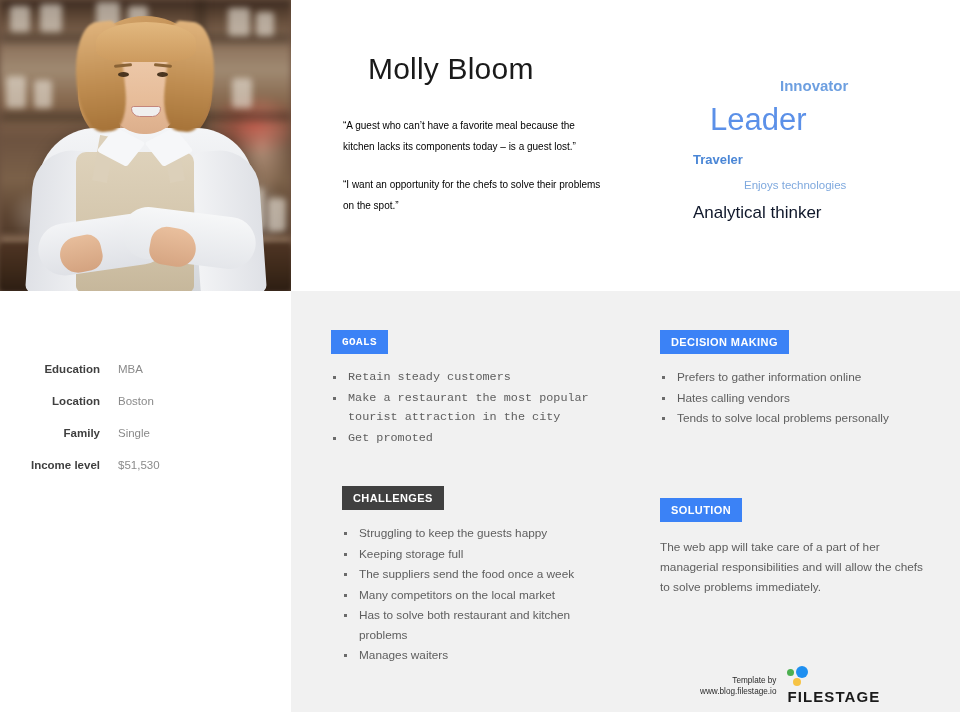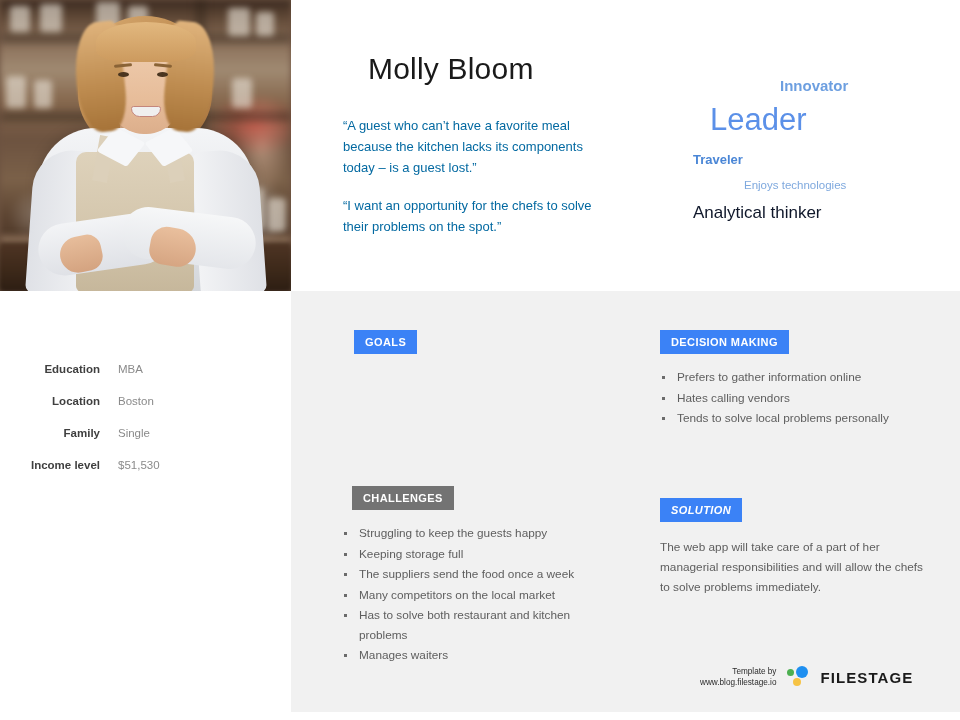--- a/index.html
+++ b/index.html
@@ -272,9 +272,9 @@
     width: 258px;
   }
   .quote {
-    font-size: 13px;
+    font-size: 10px;
     line-height: 21px;
-    color: #0369a1;
+    color: #000000;
   }
   .quote + .quote { margin-top: 17px; }
 

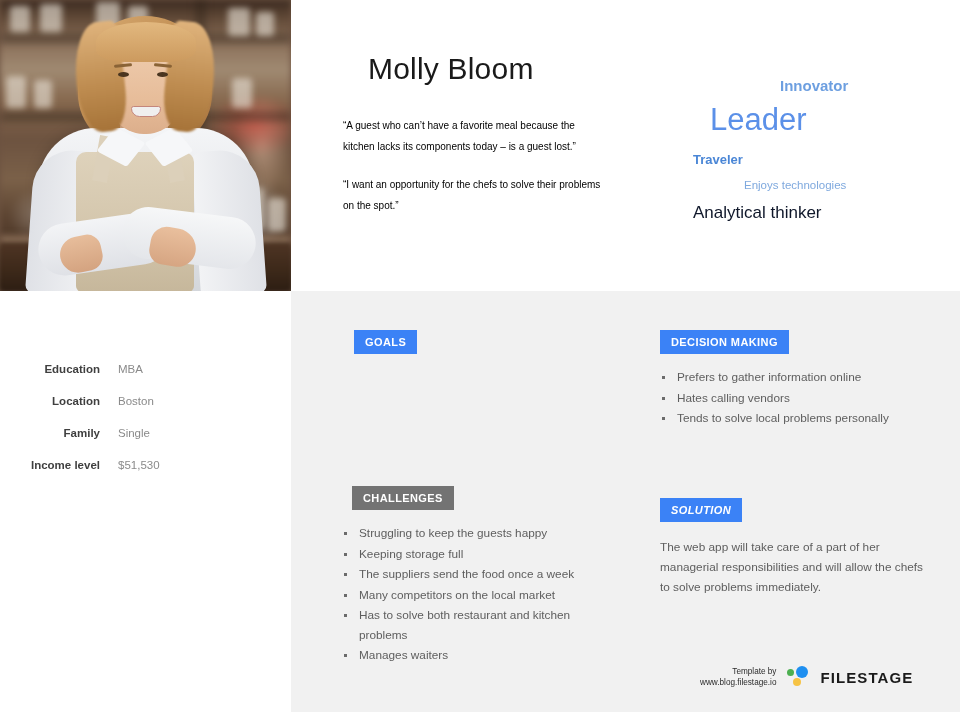--- a/index.html
+++ b/index.html
@@ -465,7 +465,7 @@
 
 <div id="content-panel" style="background: rgb(241, 241, 241);">
 
-  <div class="section" style="left:63px; top:39px; width:270px;">
+  <div class="section" style="left:40px; top:39px; width:270px;font-family:Liberation Mono, monospace;">
     <span class="badge" style="background: rgb(59, 130, 246);">GOALS</span>
   </div>
 

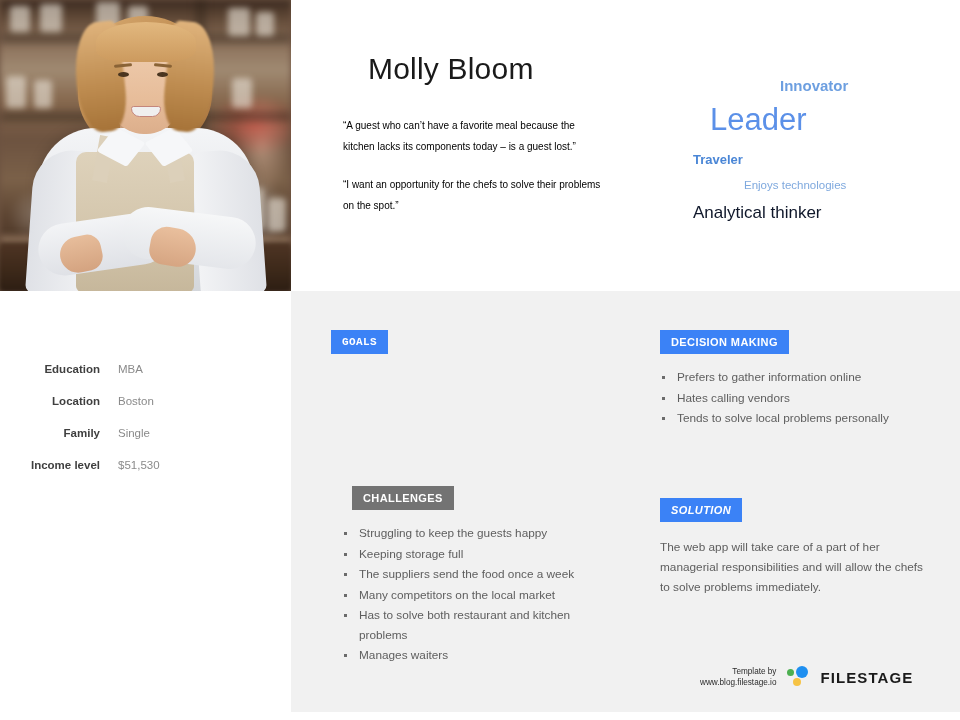--- a/index.html
+++ b/index.html
@@ -467,6 +467,11 @@
 
   <div class="section" style="left:40px; top:39px; width:270px;font-family:Liberation Mono, monospace;">
     <span class="badge" style="background: rgb(59, 130, 246);">GOALS</span>
+    <ul class="bullets">
+      <li>Retain steady customers</li>
+      <li>Make a restaurant the most popular tourist attraction in the city</li>
+      <li>Get promoted</li>
+    </ul>
   </div>
 
   <div class="section" style="left:369px; top:39px; width:285px;">

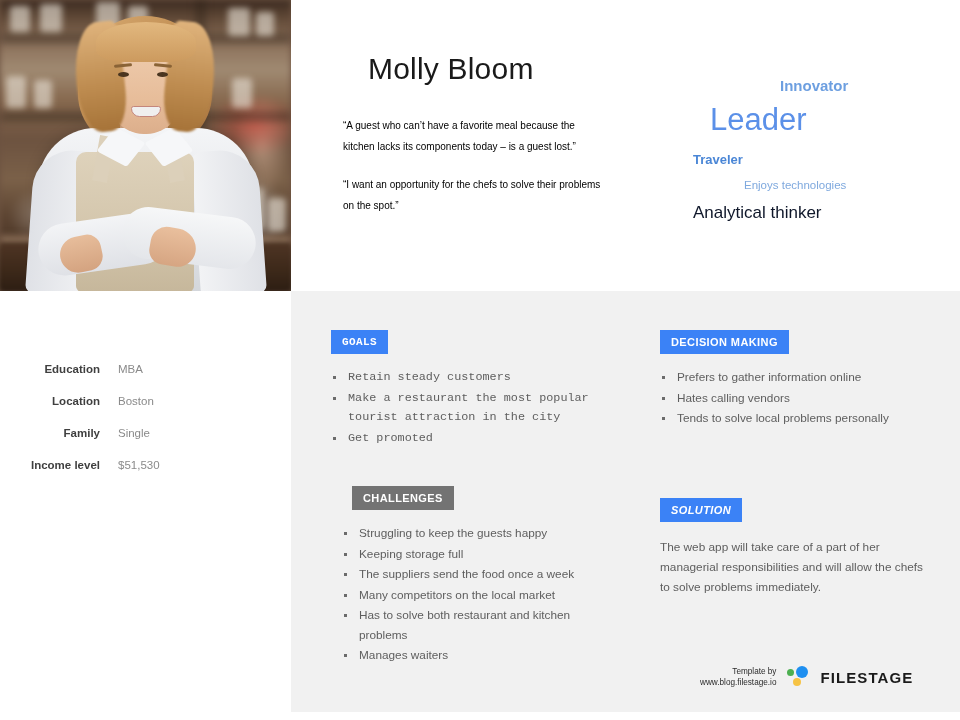--- a/index.html
+++ b/index.html
@@ -484,7 +484,7 @@
   </div>
 
   <div class="section" style="left:51px; top:195px; width:275px;">
-    <span class="badge" style="background: #737373; margin-left: 10px;">CHALLENGES</span>
+    <span class="badge" style="background: #404040;">CHALLENGES</span>
     <ul class="bullets">
       <li>Struggling to keep the guests happy</li>
       <li>Keeping storage full</li>

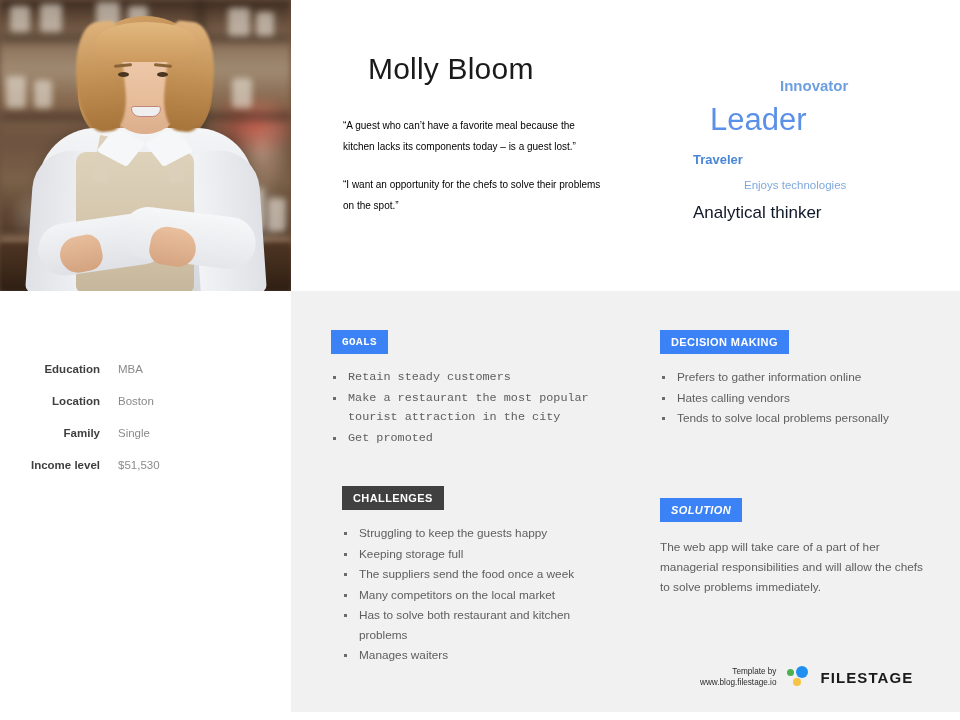--- a/index.html
+++ b/index.html
@@ -496,7 +496,7 @@
   </div>
 
   <div class="section" style="left:369px; top:207px; width:275px;">
-    <span class="badge" style="background: rgb(59, 130, 246); font-style: italic;">SOLUTION</span>
+    <span class="badge" style="background: rgb(59, 130, 246);">SOLUTION</span>
     <div class="para">The web app will take care of a part of her managerial responsibilities  and will allow the chefs to solve problems immediately.</div>
   </div>
 

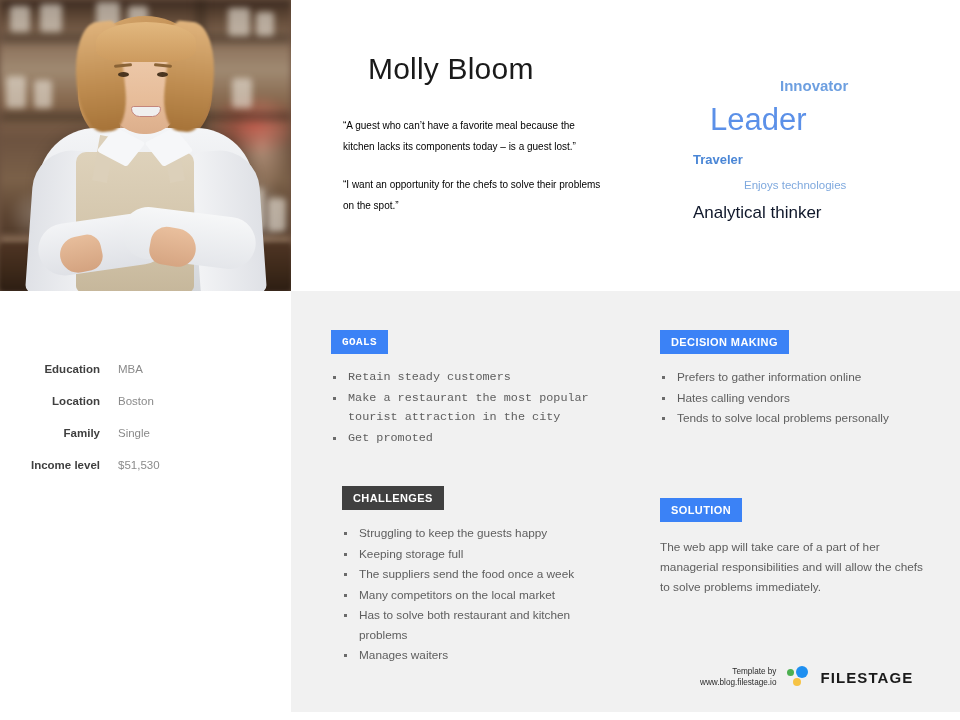--- a/index.html
+++ b/index.html
@@ -359,7 +359,8 @@
   }
   .fs-logo {
     display: flex;
-    align-items: center;
+    align-items: flex-start;
+    flex-direction: column;
   }
   .fs-dots {
     position: relative;

